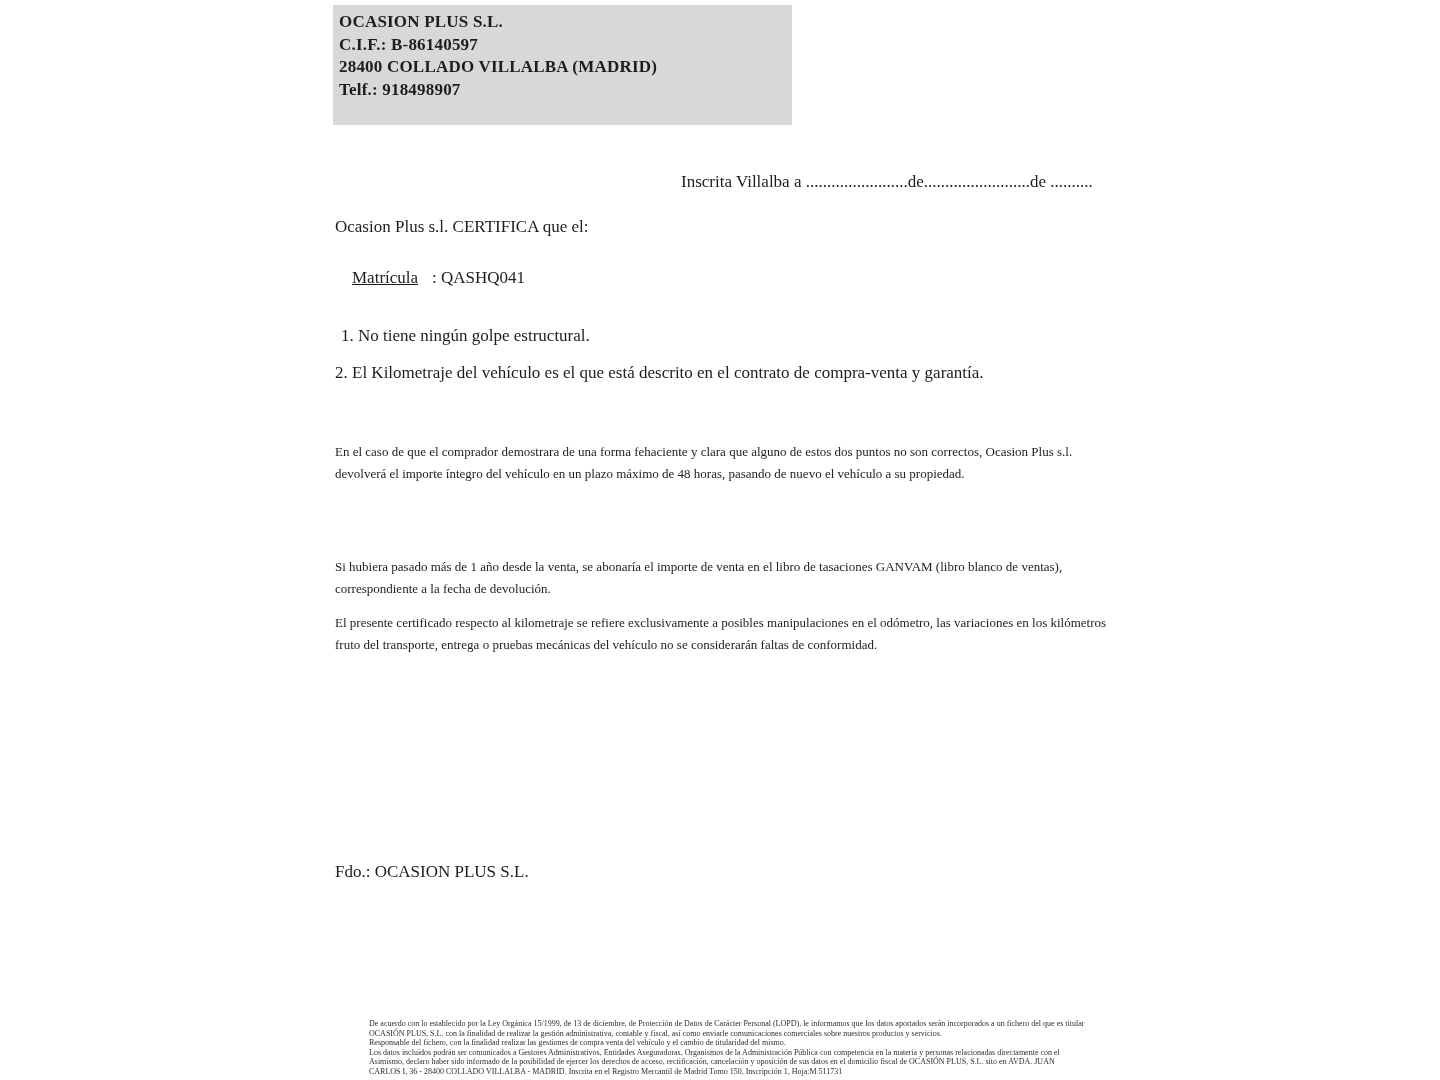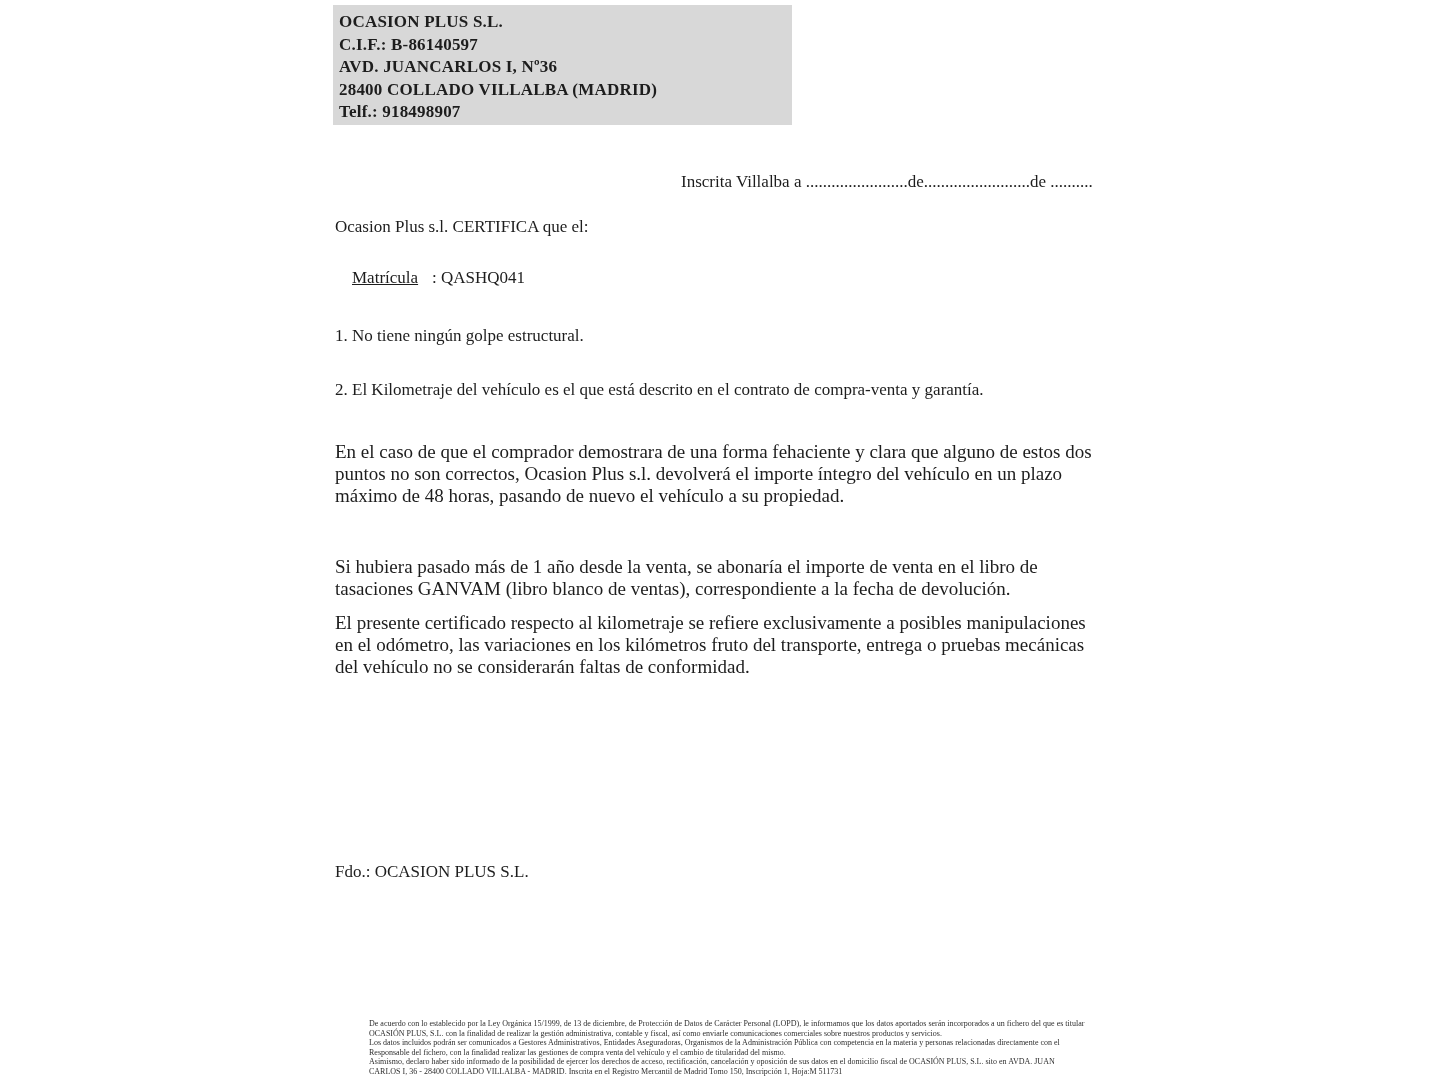--- a/index.html
+++ b/index.html
@@ -100,7 +100,6 @@
   <header class="letterhead" style="background: rgb(216, 216, 216);">
     <div>OCASION PLUS S.L.</div>
     <div>C.I.F.: B-86140597</div>
-    <div>AVD. JUANCARLOS I, Nº36</div>
     <div>28400 COLLADO VILLALBA (MADRID)</div>
     <div>Telf.: 918498907</div>
   </header>

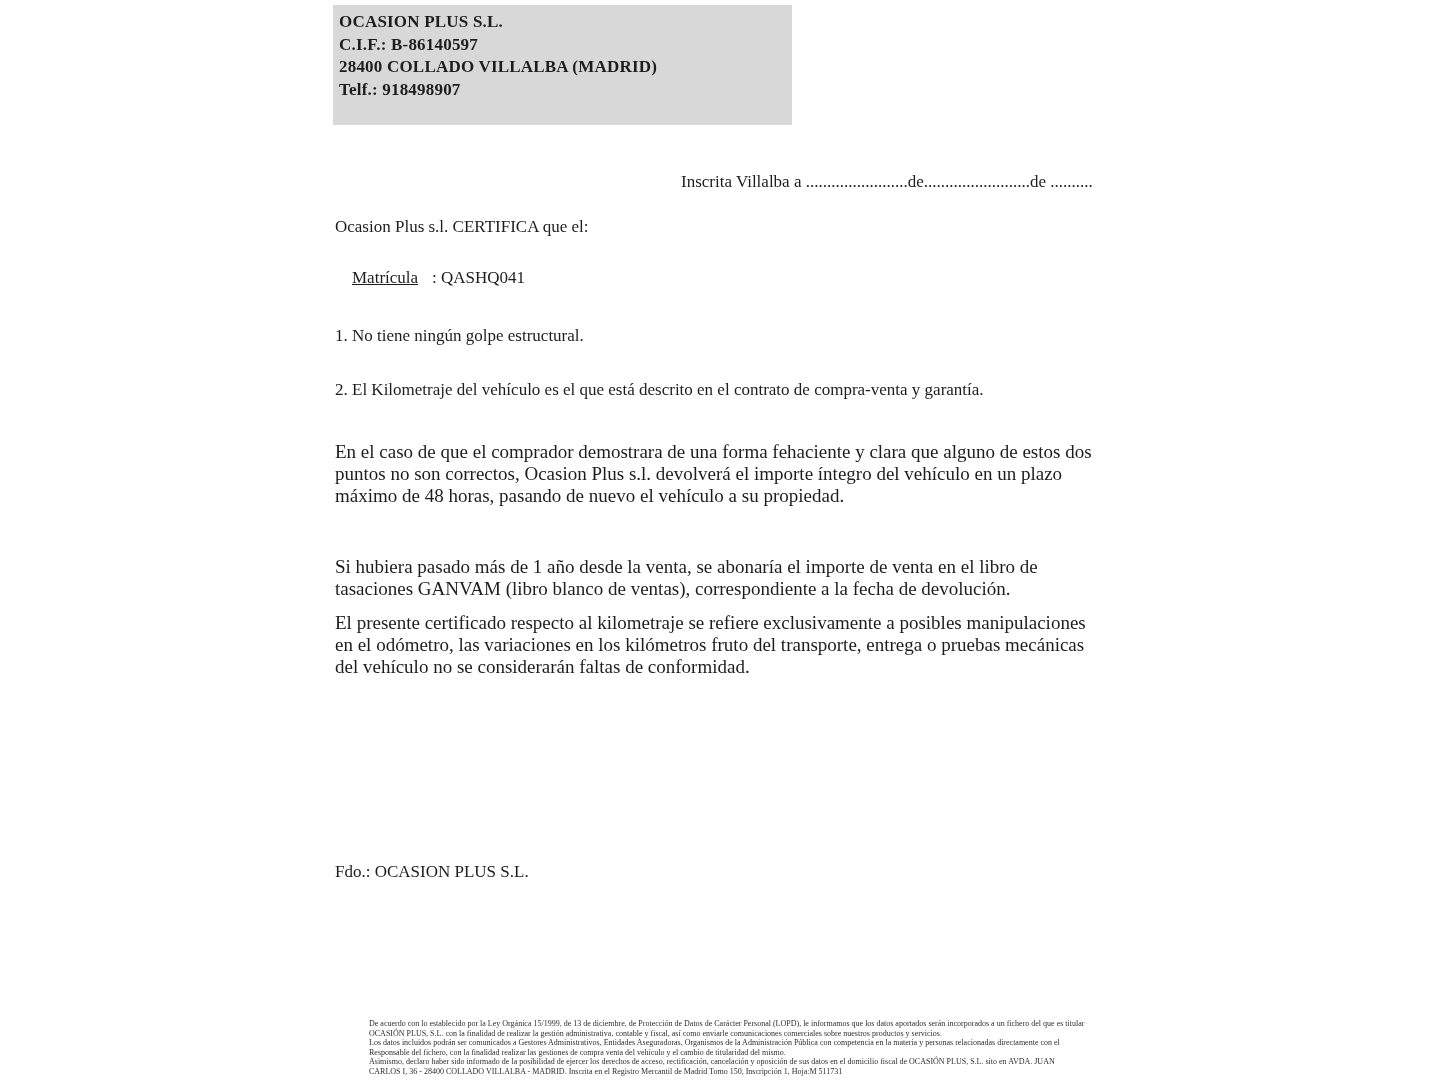--- a/index.html
+++ b/index.html
@@ -60,7 +60,7 @@
     font-size: 17px;
     width: 780px;
   }
-  .point-1 { top: 326px; }
+  .point-1 { top: 326px; margin-left: 6px; }
   .point-2 { top: 380px; }
   .para {
     position: absolute;

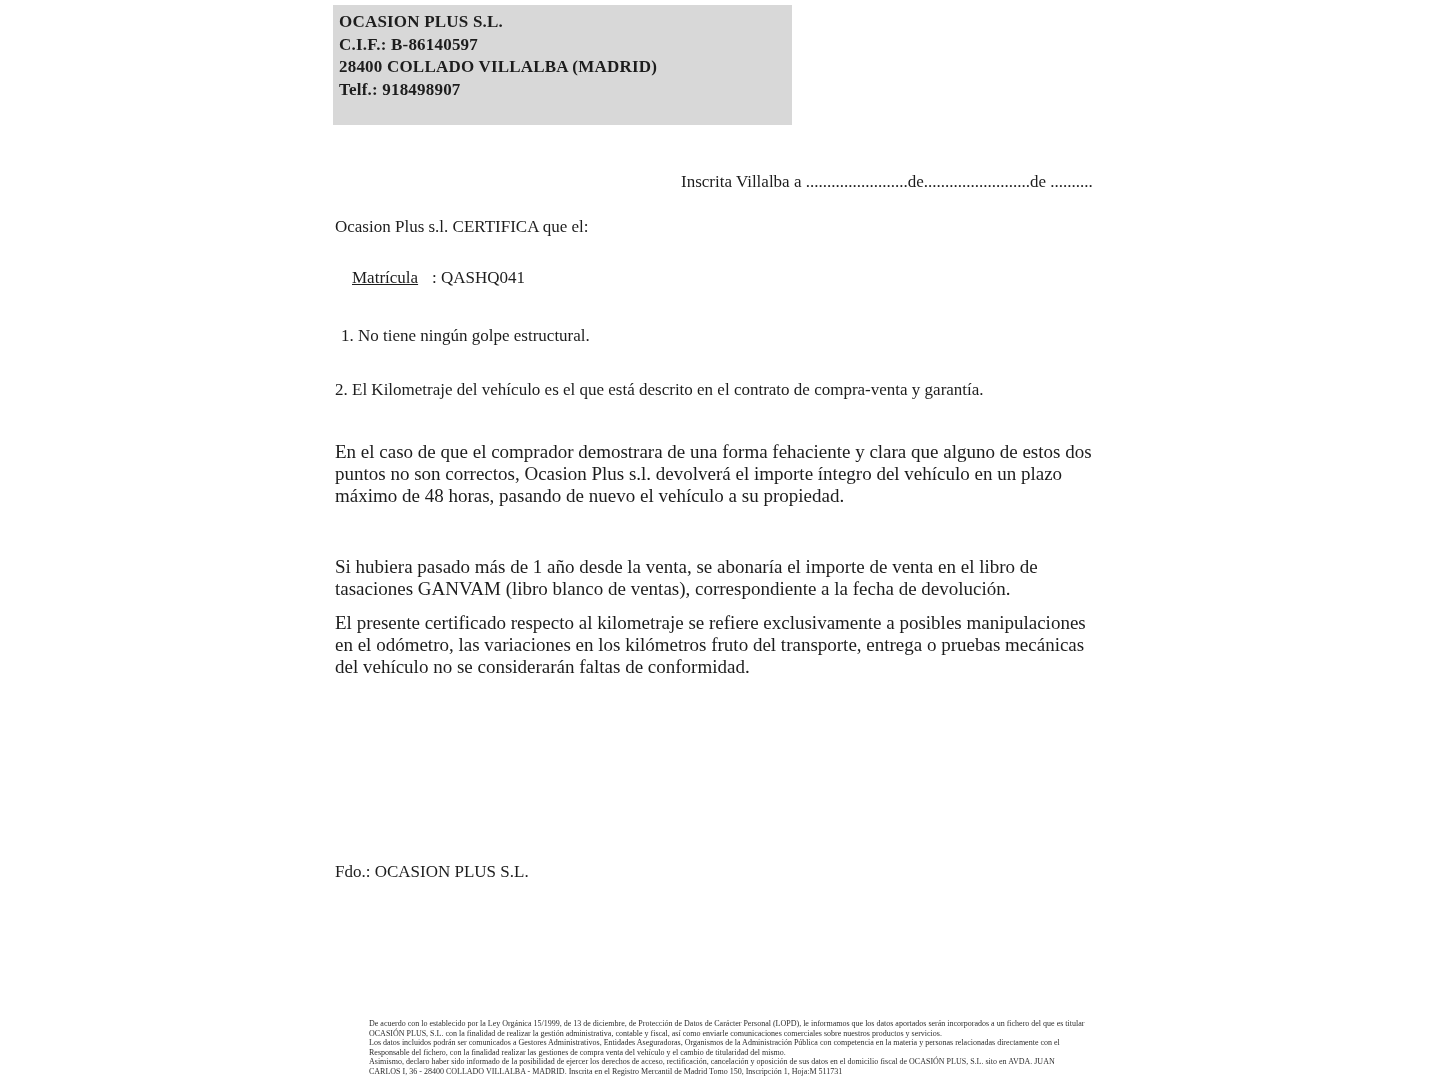--- a/index.html
+++ b/index.html
@@ -61,7 +61,7 @@
     width: 780px;
   }
   .point-1 { top: 326px; margin-left: 6px; }
-  .point-2 { top: 380px; }
+  .point-2 { top: 363px; }
   .para {
     position: absolute;
     left: 335px;

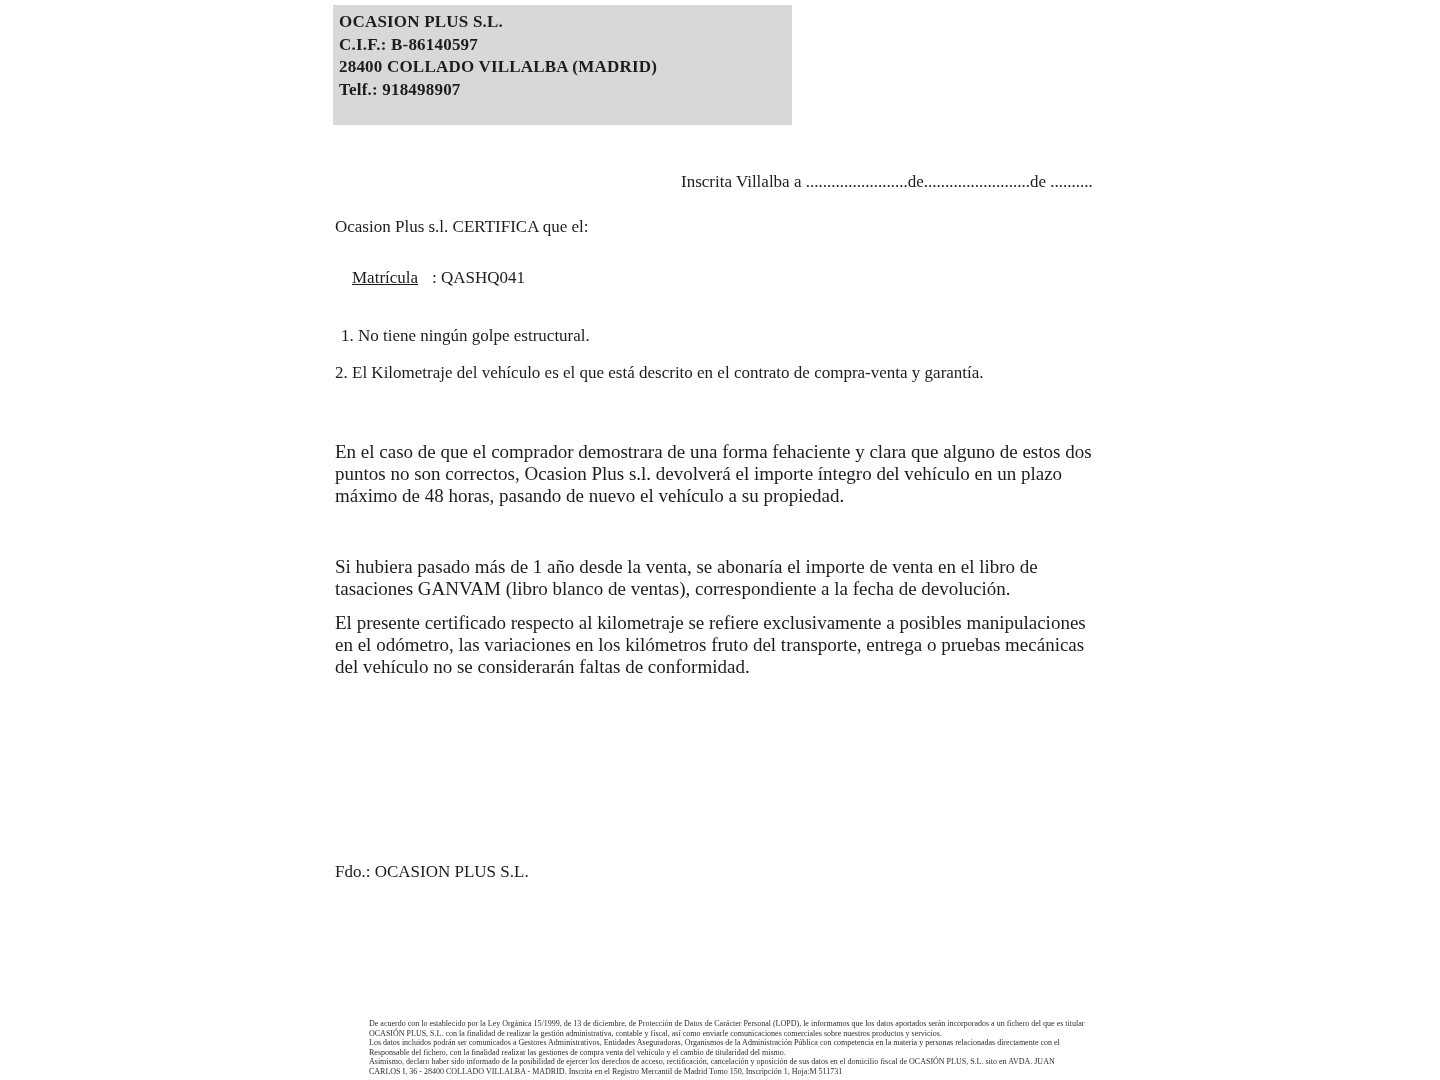--- a/index.html
+++ b/index.html
@@ -66,7 +66,7 @@
     position: absolute;
     left: 335px;
     width: 772px;
-    font-size: 19px;
+    font-size: 13px;
     line-height: 22px;
     text-align: left;
   }

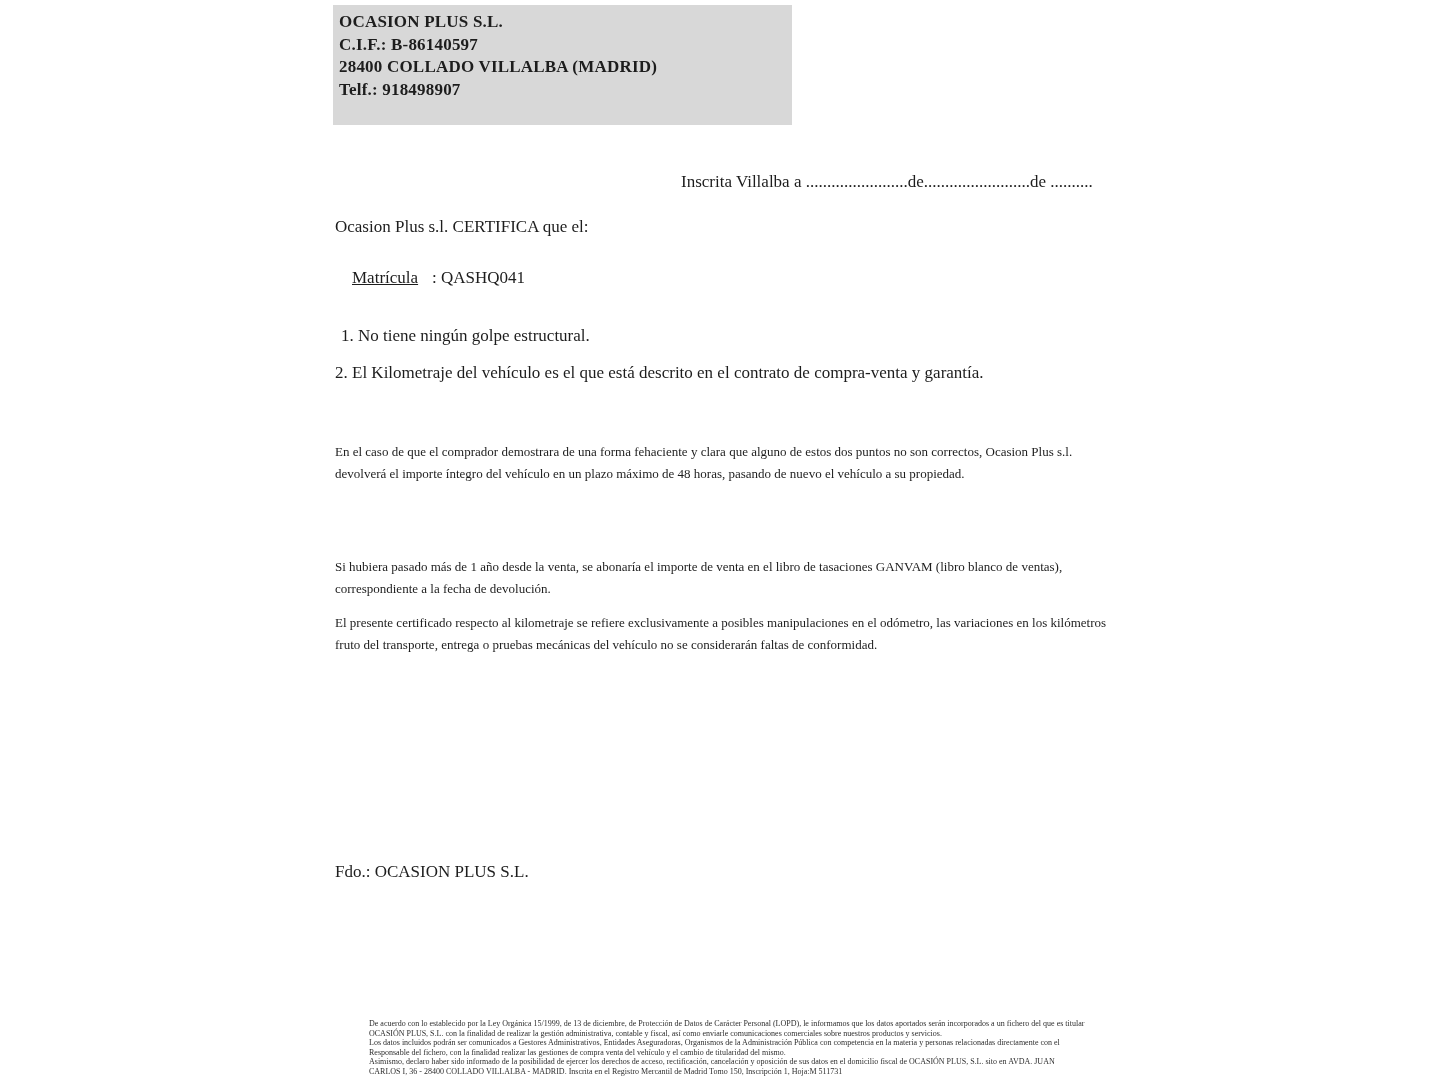--- a/index.html
+++ b/index.html
@@ -125,8 +125,8 @@
   <footer class="legal">
     <div>De acuerdo con lo establecido por la Ley Orgánica 15/1999, de 13 de diciembre, de Protección de Datos de Carácter Personal (LOPD), le informamos que los datos aportados serán incorporados a un fichero del que es titular</div>
     <div>OCASIÓN PLUS, S.L. con la finalidad de realizar la gestión administrativa, contable y fiscal, así como enviarle comunicaciones comerciales sobre nuestros productos y servicios.</div>
+    <div>Responsable del fichero, con la finalidad realizar las gestiones de compra venta del vehículo y el cambio de titularidad del mismo.</div>
     <div>Los datos incluidos podrán ser comunicados a Gestores Administrativos, Entidades Aseguradoras, Organismos de la Administración Pública con competencia en la materia y personas relacionadas directamente con el</div>
-    <div>Responsable del fichero, con la finalidad realizar las gestiones de compra venta del vehículo y el cambio de titularidad del mismo.</div>
     <div>Asimismo, declaro haber sido informado de la posibilidad de ejercer los derechos de acceso, rectificación, cancelación y oposición de sus datos en el domicilio fiscal de OCASIÓN PLUS, S.L. sito en AVDA. JUAN</div>
     <div>CARLOS I, 36 - 28400 COLLADO VILLALBA - MADRID. Inscrita en el Registro Mercantil de Madrid Tomo 150, Inscripción 1, Hoja:M 511731</div>
   </footer>

